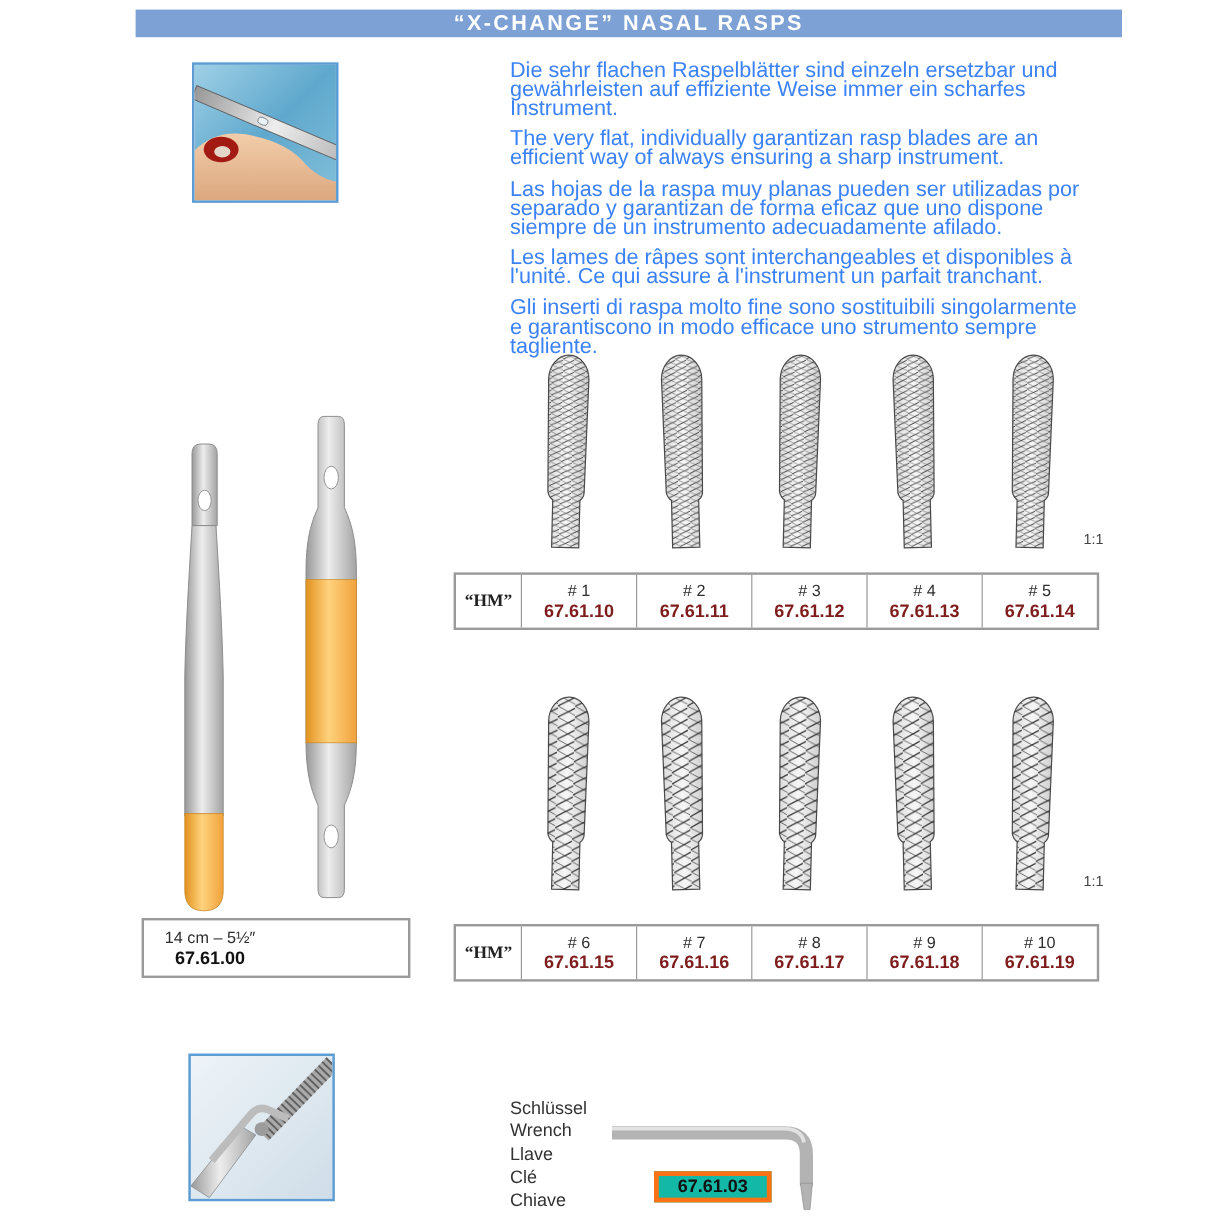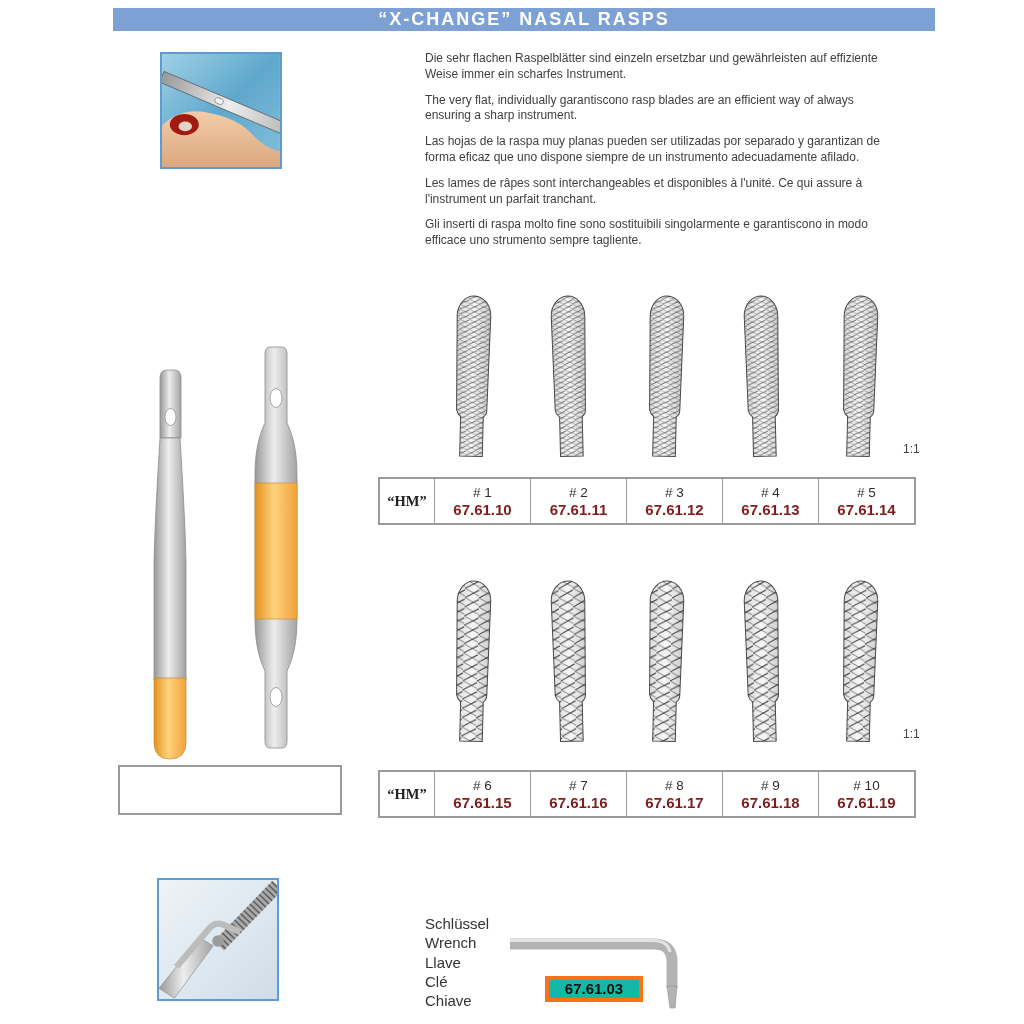--- a/index.html
+++ b/index.html
@@ -20,7 +20,7 @@
 
   
   .desc-block { position:absolute; left:425px; top:51px; width:478px; }
-  .desc-block p { font-size:12px; line-height:15.8px; margin-bottom:10px; color:#404040; }
+  .desc-block p { font-size:18px; line-height:15.8px; margin-bottom:10px; color:#3b82f6; }
 
   
   .label-stack { position:absolute; font-size:15px; line-height:19.3px; color:#333; }

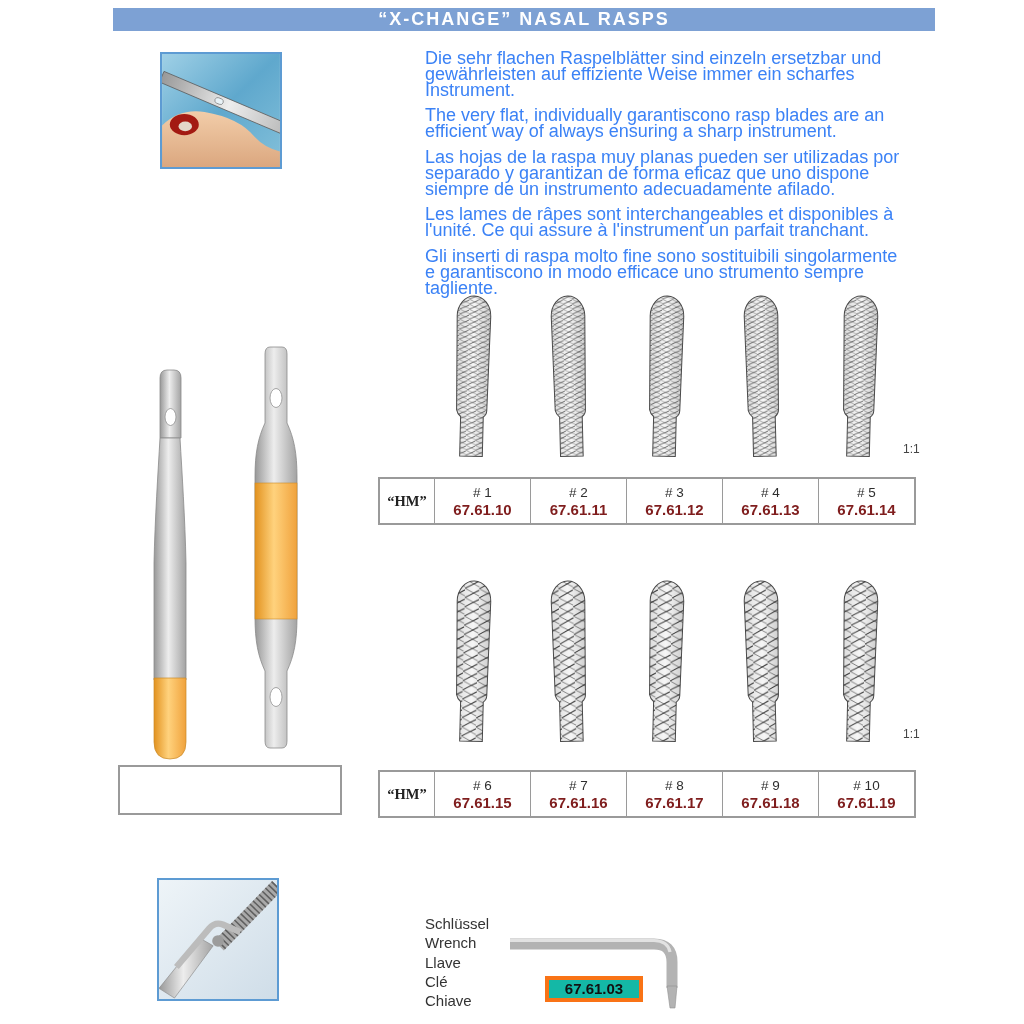--- a/index.html
+++ b/index.html
@@ -130,7 +130,7 @@
 
   <div class="desc-block">
     <p>Die sehr flachen Raspelblätter sind einzeln ersetzbar und gewährleisten auf effiziente Weise immer ein scharfes Instrument.</p>
-    <p>The very flat, individually garantiscono rasp blades are an efficient way of always ensuring a sharp instrument.</p>
+    <p>The very flat, individually garantizan rasp blades are an efficient way of always ensuring a sharp instrument.</p>
     <p>Las hojas de la raspa muy planas pueden ser utilizadas por separado y garantizan de forma eficaz que uno dispone siempre de un instrumento adecuadamente afilado.</p>
     <p>Les lames de râpes sont interchangeables et disponibles à l'unité. Ce qui assure à l'instrument un parfait tranchant.</p>
     <p>Gli inserti di raspa molto fine sono sostituibili singolarmente e garantiscono in modo efficace uno strumento sempre tagliente.</p>

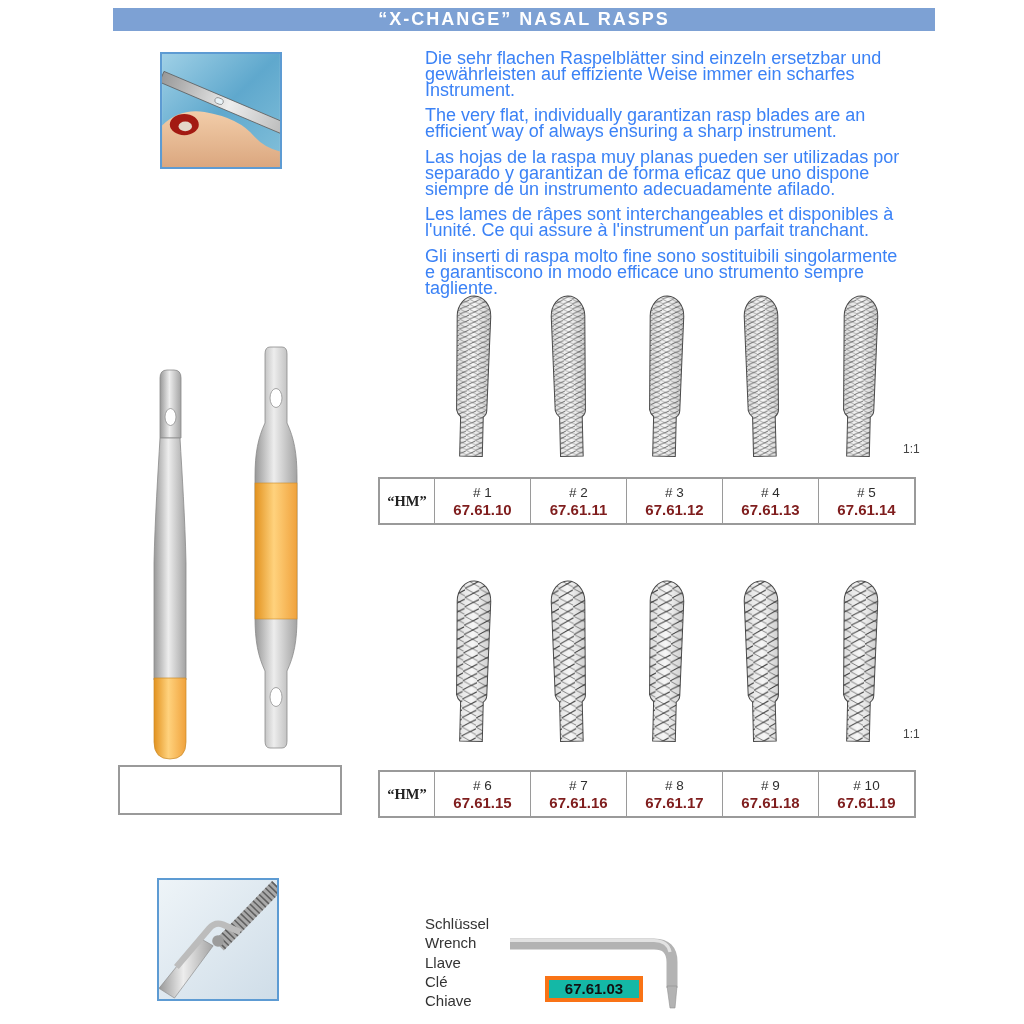--- a/index.html
+++ b/index.html
@@ -152,6 +152,10 @@
   </svg>
 
   <div class="handles-table">
+    <div class="cell">
+      <span class="size">14 cm – 5½″</span>
+      <span class="code">67.61.00</span>
+    </div>
   </div>
 
   <div class="blade-row" id="blade-row-1">

